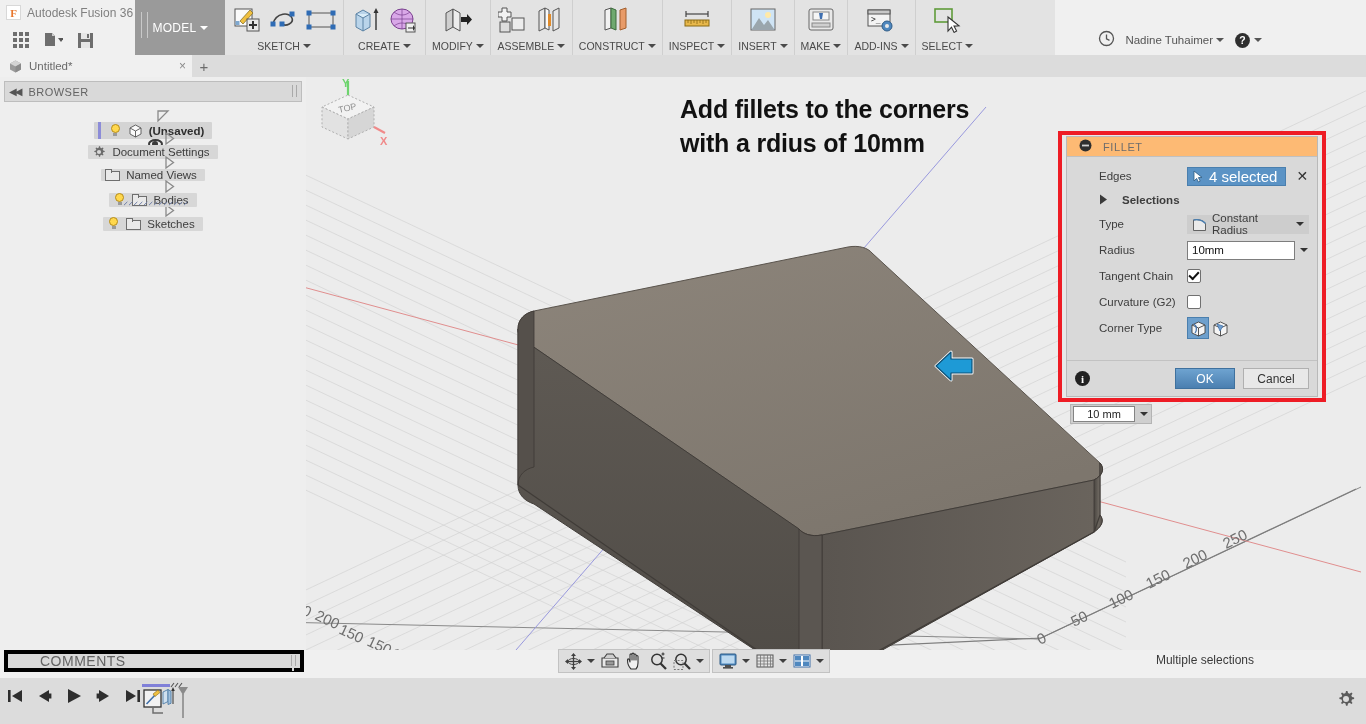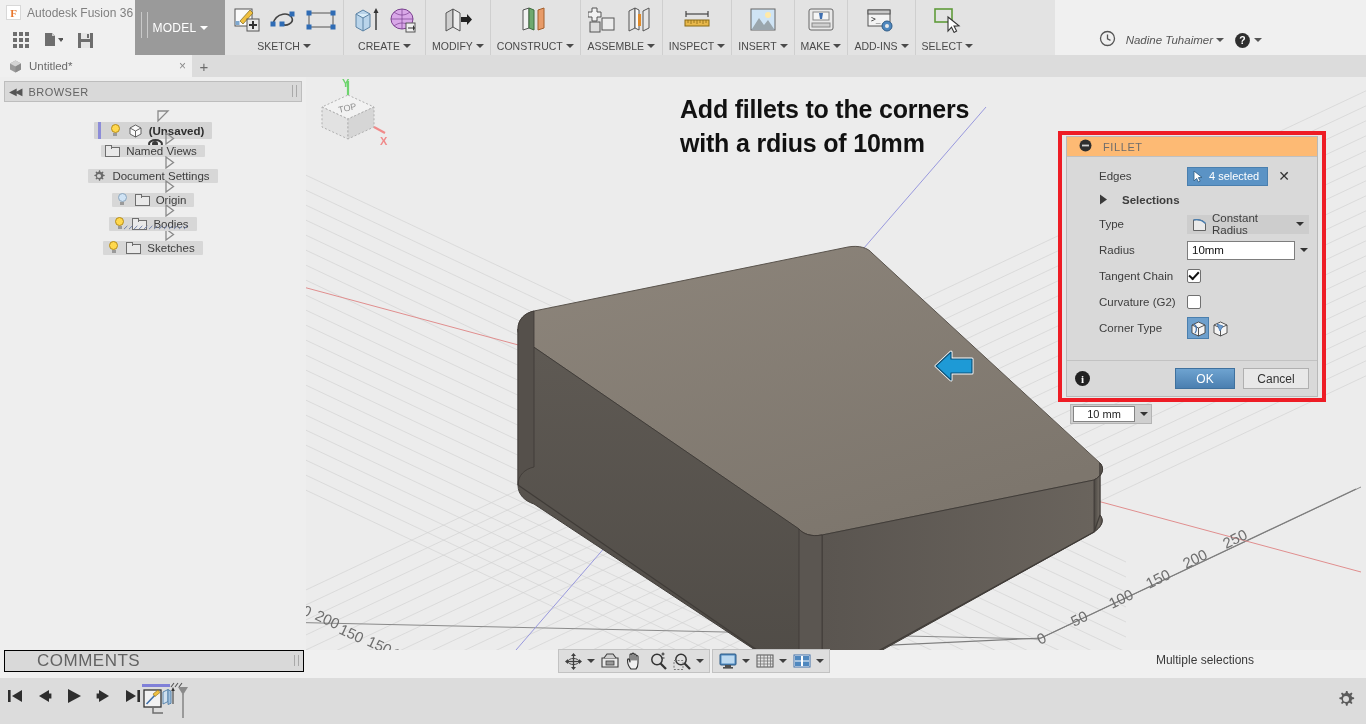--- a/index.html
+++ b/index.html
@@ -405,22 +405,6 @@
       <div class="ricons">
         <div class="ricon">
           <svg width="30" height="28" viewBox="0 0 30 28">
-            <path d="M3,4 l6,-2 v20 l-6,2 z" fill="#f2f2f2" stroke="#555"></path>
-            <path d="M9,2 l5,2 v20 l-5,-2 z" fill="#6fa96f" stroke="#3d6b3d"></path>
-            <path d="M18,4 l6,-2 v20 l-6,2 z" fill="#e89b68" stroke="#a35f2d"></path>
-          </svg>
-        </div>
-      </div>
-      <div class="rlabel">
-          <span>CONSTRUCT</span>
-          <span class="caret"></span>
-        </div>
-    </div>
-
-    <div class="rgroup">
-      <div class="ricons">
-        <div class="ricon">
-          <svg width="30" height="28" viewBox="0 0 30 28">
             <path d="M4,2 h5 v4 h4 v5 h-4 v4 h-5 v-4 h-4 v-5 h4 z" fill="#f2f2f2" stroke="#555"></path>
             <rect x="2" y="16" width="10" height="10" fill="#dedede" stroke="#555"></rect>
             <rect x="14" y="12" width="12" height="12" fill="#ededed" stroke="#555"></rect>
@@ -437,6 +421,22 @@
       </div>
       <div class="rlabel">
           <span>ASSEMBLE</span>
+          <span class="caret"></span>
+        </div>
+    </div>
+
+    <div class="rgroup">
+      <div class="ricons">
+        <div class="ricon">
+          <svg width="30" height="28" viewBox="0 0 30 28">
+            <path d="M3,4 l6,-2 v20 l-6,2 z" fill="#f2f2f2" stroke="#555"></path>
+            <path d="M9,2 l5,2 v20 l-5,-2 z" fill="#6fa96f" stroke="#3d6b3d"></path>
+            <path d="M18,4 l6,-2 v20 l-6,2 z" fill="#e89b68" stroke="#a35f2d"></path>
+          </svg>
+        </div>
+      </div>
+      <div class="rlabel">
+          <span>CONSTRUCT</span>
           <span class="caret"></span>
         </div>
     </div>

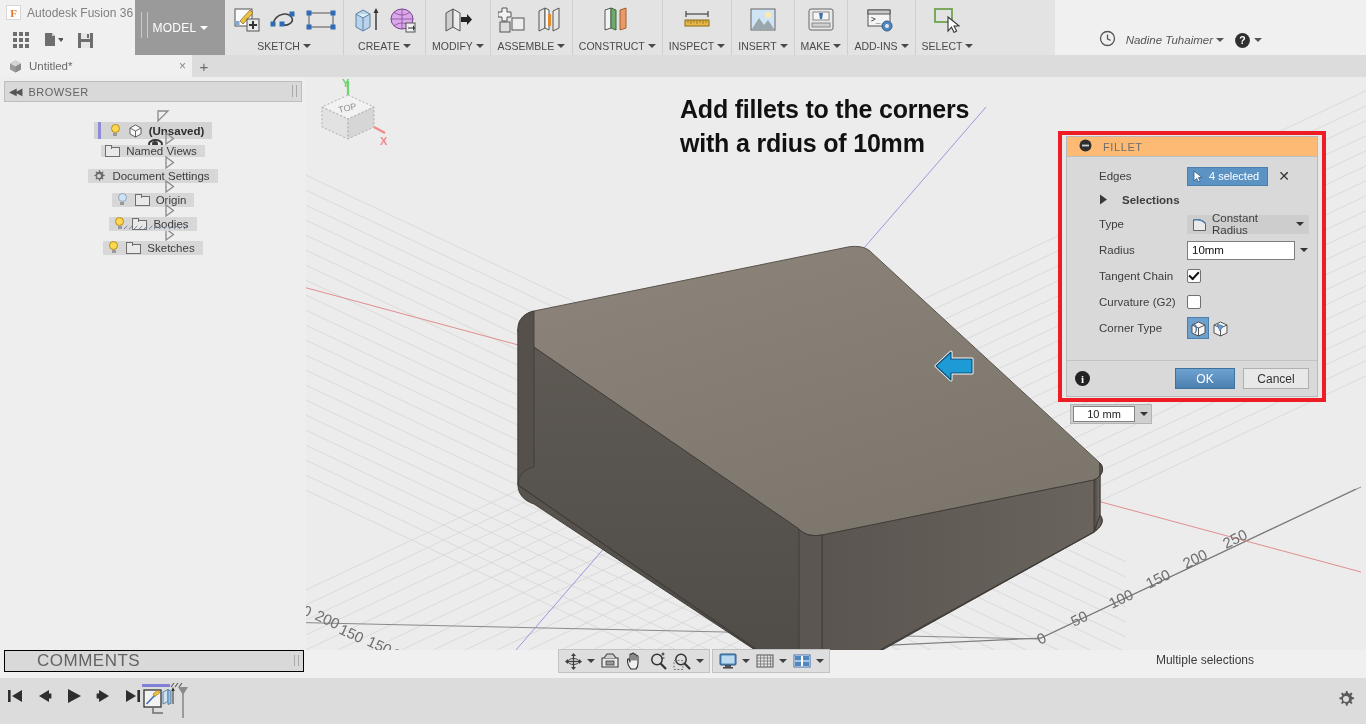--- a/index.html
+++ b/index.html
@@ -533,7 +533,7 @@
         <path d="M8.5,4.5 v4.3 l3,1.6" fill="none" stroke="#555" stroke-width="1.3"></path>
       </svg>
     </div>
-    <div style="display:flex;align-items:center;font-style:italic;">
+    <div style="display:flex;align-items:center;">
       <span class="acct-name">Nadine Tuhaimer</span>
       <span class="caret"></span>
     </div>

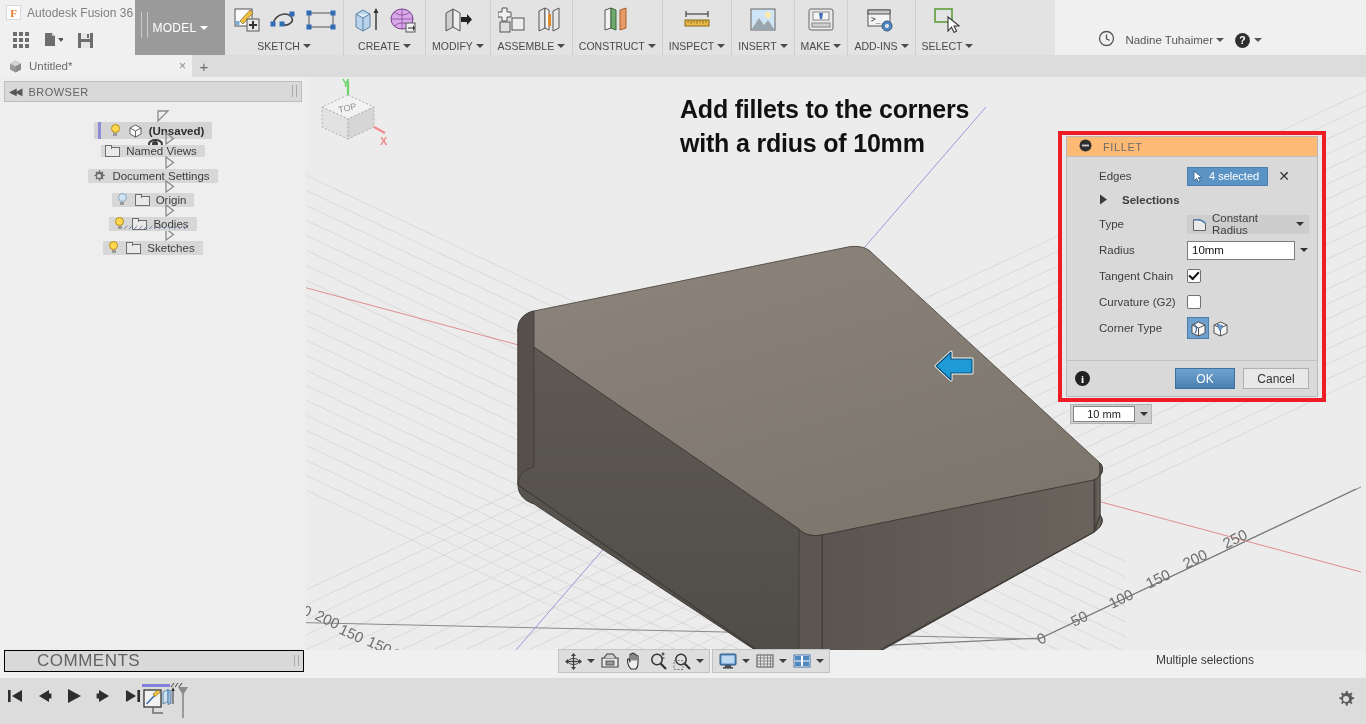--- a/index.html
+++ b/index.html
@@ -602,21 +602,6 @@
             </svg>
         </span>
         <span class="tchip">
-          <span class="folder">
-              <i class="b"></i>
-              <i class="t"></i>
-            </span>
-          <span>Named Views</span>
-        </span>
-      </div>
-
-      <div class="tnode">
-        <span class="tw" style="margin-left:32px">
-          <svg width="11" height="13" viewBox="0 0 11 13">
-              <path d="M2,1 L9.5,6.5 L2,12 z" fill="none" stroke="#8a8a8a" stroke-width="1.3"></path>
-            </svg>
-        </span>
-        <span class="tchip">
           <span class="gear">
             <svg width="14" height="14" viewBox="0 0 16 16">
               <path d="M8,1.5 l1.2,0 .4,1.7 1.3,.55 1.45,-.95 .85,.85 -.95,1.45 .55,1.3 1.7,.4 0,1.2 -1.7,.4 -.55,1.3 .95,1.45 -.85,.85 -1.45,-.95 -1.3,.55 -.4,1.7 -1.2,0 -.4,-1.7 -1.3,-.55 -1.45,.95 -.85,-.85 .95,-1.45 -.55,-1.3 -1.7,-.4 0,-1.2 1.7,-.4 .55,-1.3 -.95,-1.45 .85,-.85 1.45,.95 1.3,-.55 z" fill="#6b6b6b"></path>
@@ -624,6 +609,21 @@
             </svg>
           </span>
           <span>Document Settings</span>
+        </span>
+      </div>
+
+      <div class="tnode">
+        <span class="tw" style="margin-left:32px">
+          <svg width="11" height="13" viewBox="0 0 11 13">
+              <path d="M2,1 L9.5,6.5 L2,12 z" fill="none" stroke="#8a8a8a" stroke-width="1.3"></path>
+            </svg>
+        </span>
+        <span class="tchip">
+          <span class="folder">
+              <i class="b"></i>
+              <i class="t"></i>
+            </span>
+          <span>Named Views</span>
         </span>
       </div>
 

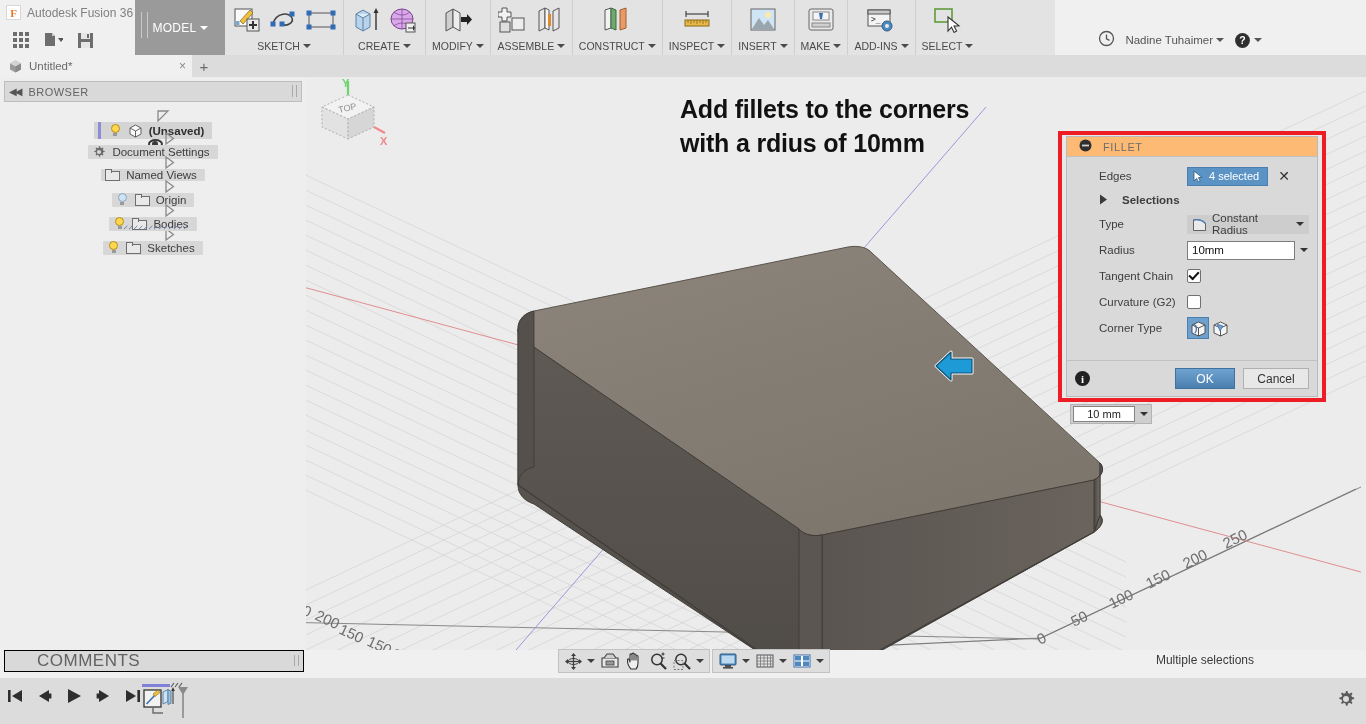--- a/index.html
+++ b/index.html
@@ -213,7 +213,7 @@
   .f-row { display: flex; align-items: center; height: 26px; padding: 0 8px; }
   .f-row .k { width: 88px; color: #3d3d3d; font-size: 11.5px; }
   .sel-chip {
-    background: #5b93c5; color: #fff; font-size: 11px; height: 19px;
+    background: #5b93c5; color: #fff; font-size: 15px; height: 19px;
     display: flex; align-items: center; gap: 5px; padding: 0 8px 0 5px;
     border: 1px solid #4a7fae; cursor: pointer;
   }

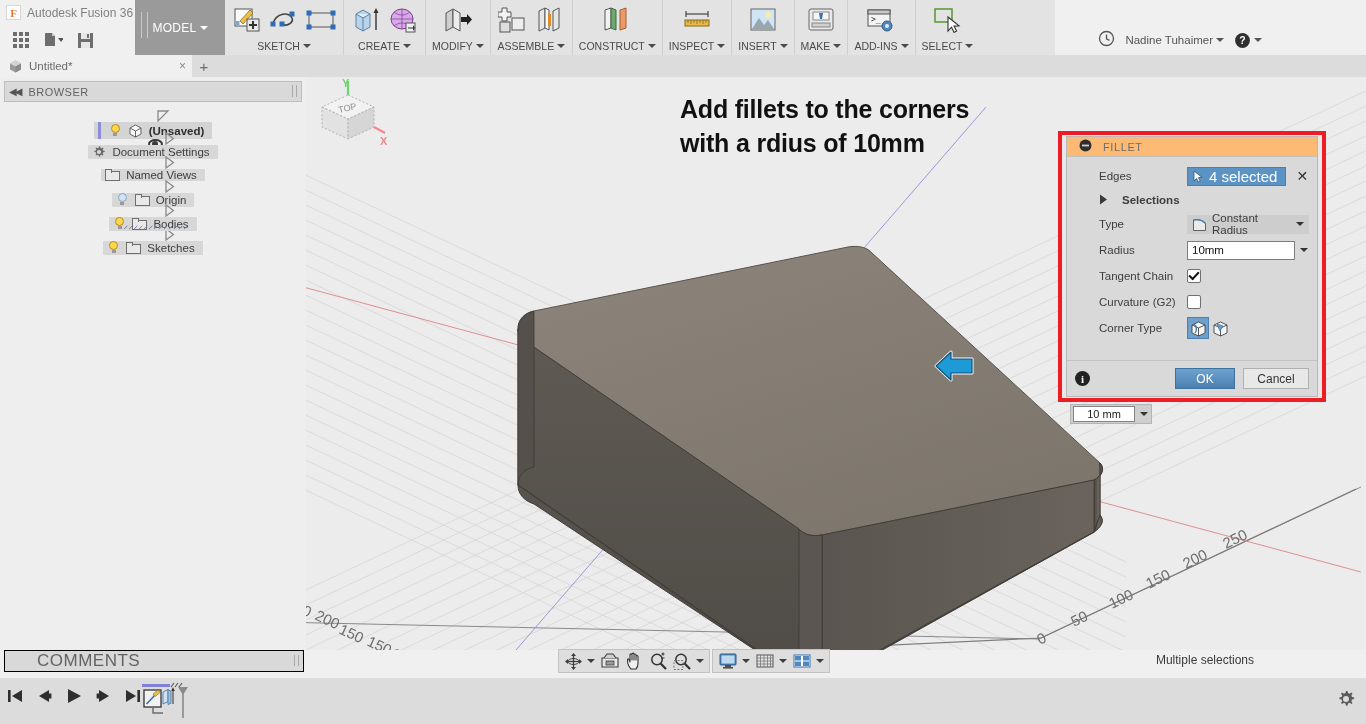--- a/index.html
+++ b/index.html
@@ -627,24 +627,6 @@
         </span>
       </div>
 
-      <div class="tnode">
-        <span class="tw" style="margin-left:32px">
-          <svg width="11" height="13" viewBox="0 0 11 13">
-              <path d="M2,1 L9.5,6.5 L2,12 z" fill="none" stroke="#8a8a8a" stroke-width="1.3"></path>
-            </svg>
-        </span>
-        <span class="tchip">
-          <span class="bulb off">
-              <i class="g"></i>
-              <i class="s"></i>
-            </span>
-          <span class="folder">
-              <i class="b"></i>
-              <i class="t"></i>
-            </span>
-          <span>Origin</span>
-        </span>
-      </div>
 
       <div class="tnode">
         <span class="tw" style="margin-left:32px">

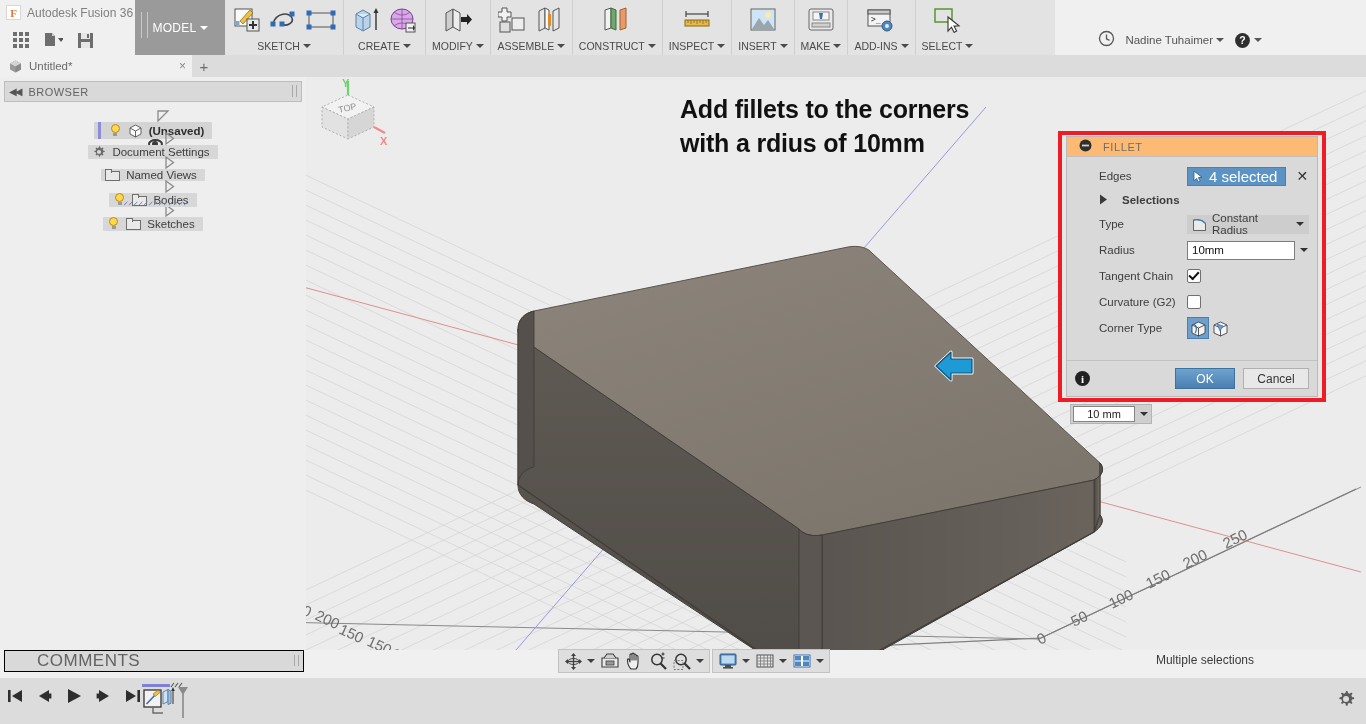--- a/index.html
+++ b/index.html
@@ -134,8 +134,8 @@
   
   .comments {
     position: absolute; left: 4px; top: 650px; width: 300px; height: 22px;
-    background: #d9d9d9; border: 1px solid #000000; display: flex; align-items: center;
-    padding: 0 4px; font-size: 17px; color: #636363; letter-spacing:.5px;
+    background: #d9d9d9; border: 4px solid #000000; display: flex; align-items: center;
+    padding: 0 4px; font-size: 14px; color: #636363; letter-spacing:.5px;
   }
   .comments .lbl { margin-left: 28px; }
   .comments .min { margin-left: auto; }

